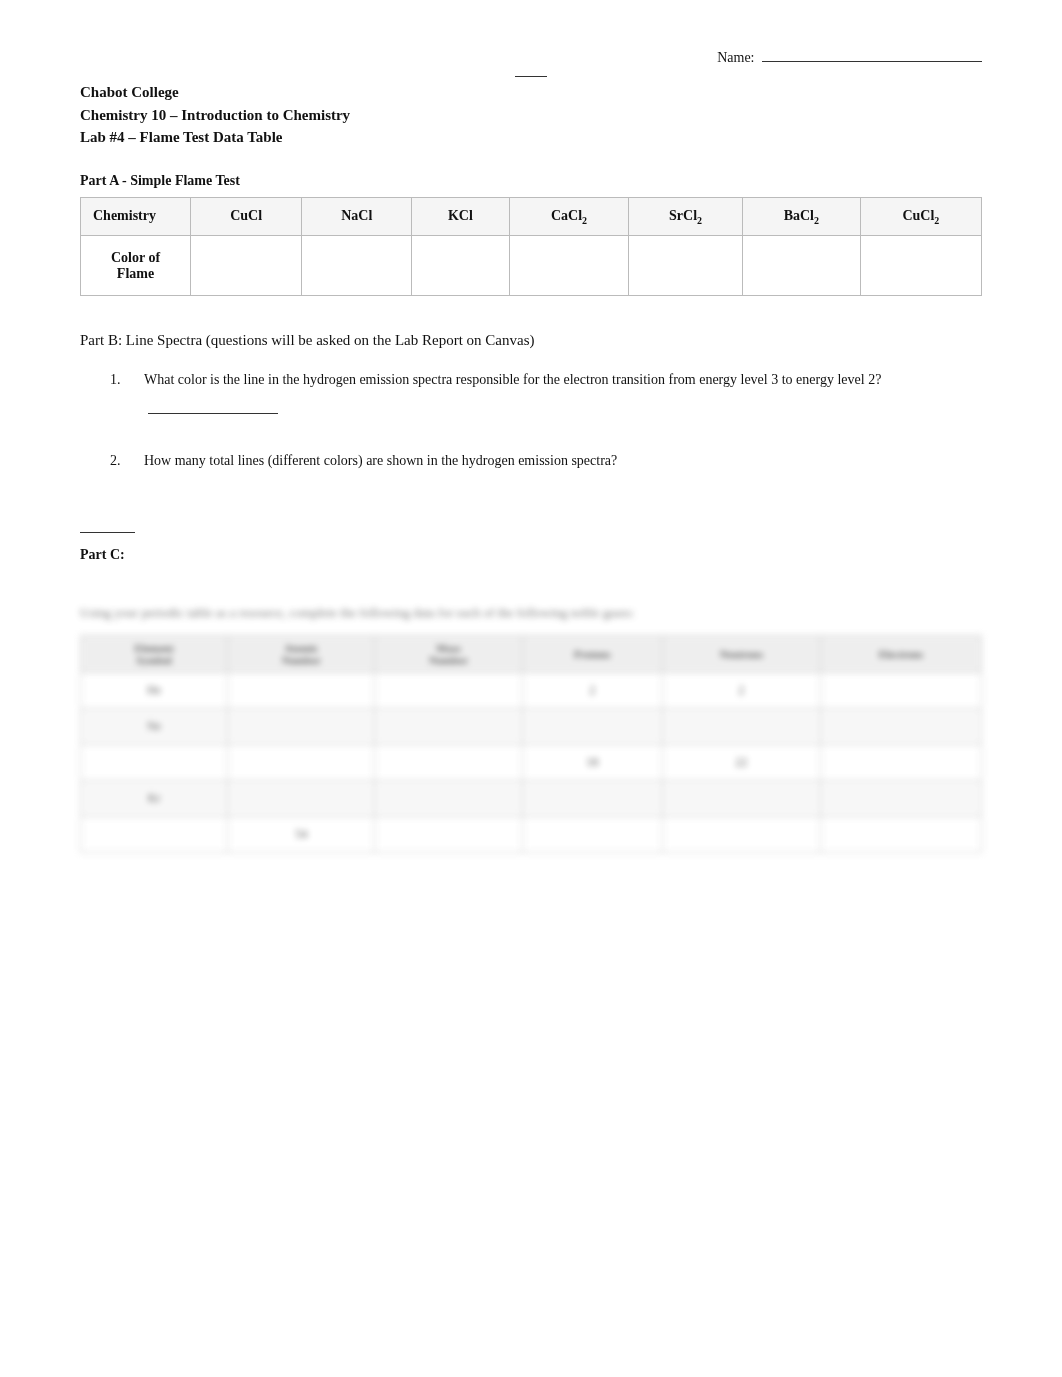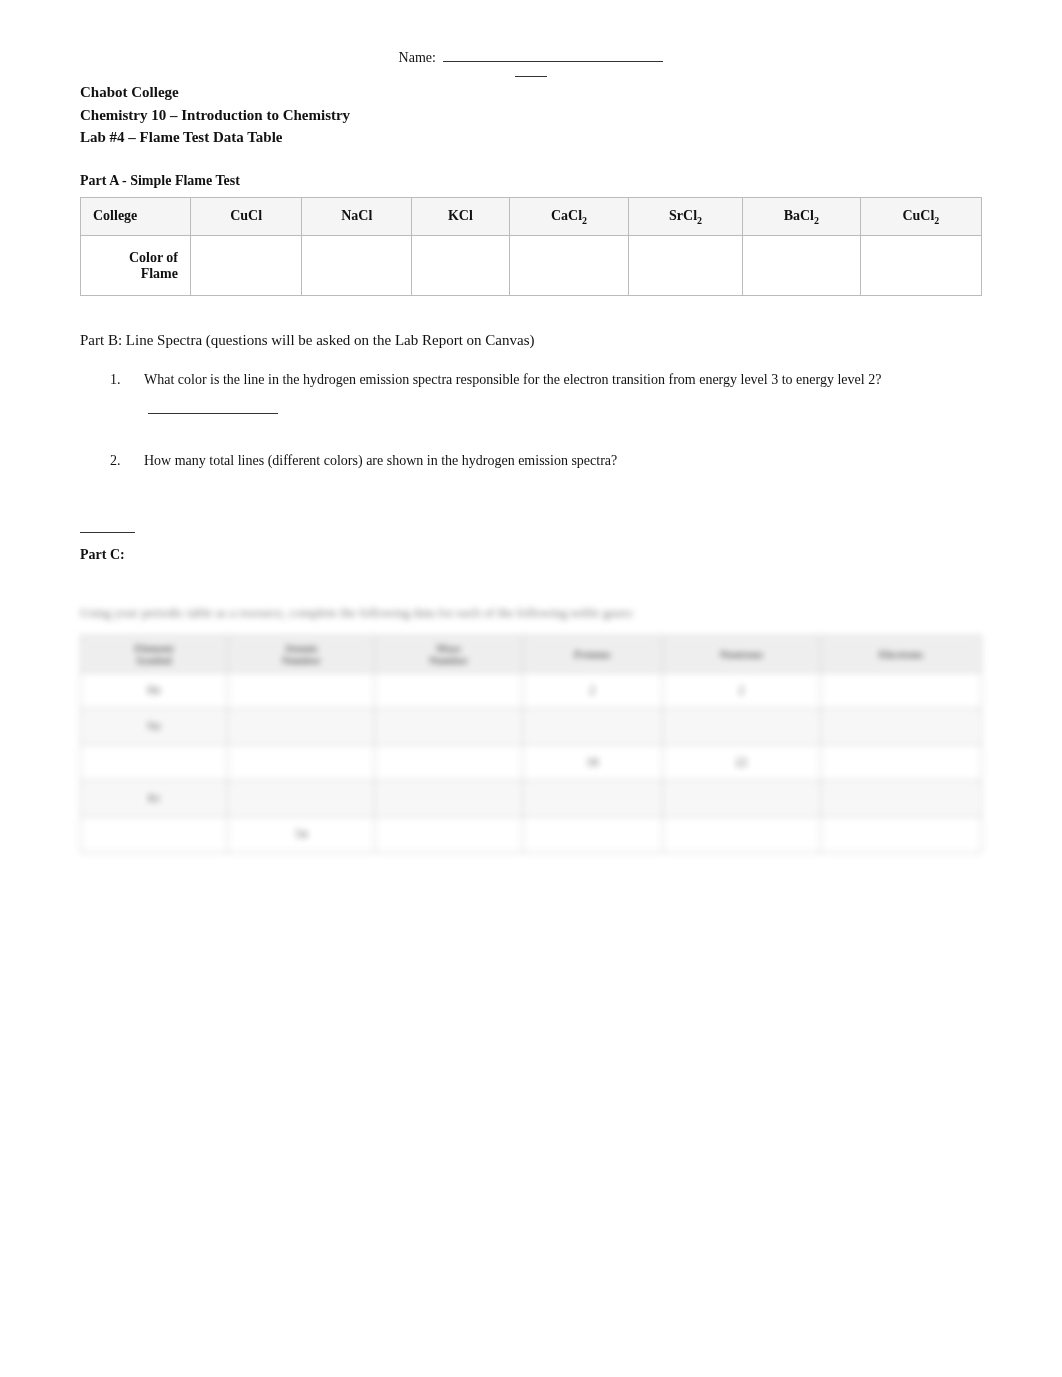--- a/index.html
+++ b/index.html
@@ -18,7 +18,7 @@
       position: relative;
     }
     .name-line {
-      text-align: center;
+      text-align: right;
       margin-bottom: 10px;
       font-size: 14px;
     }

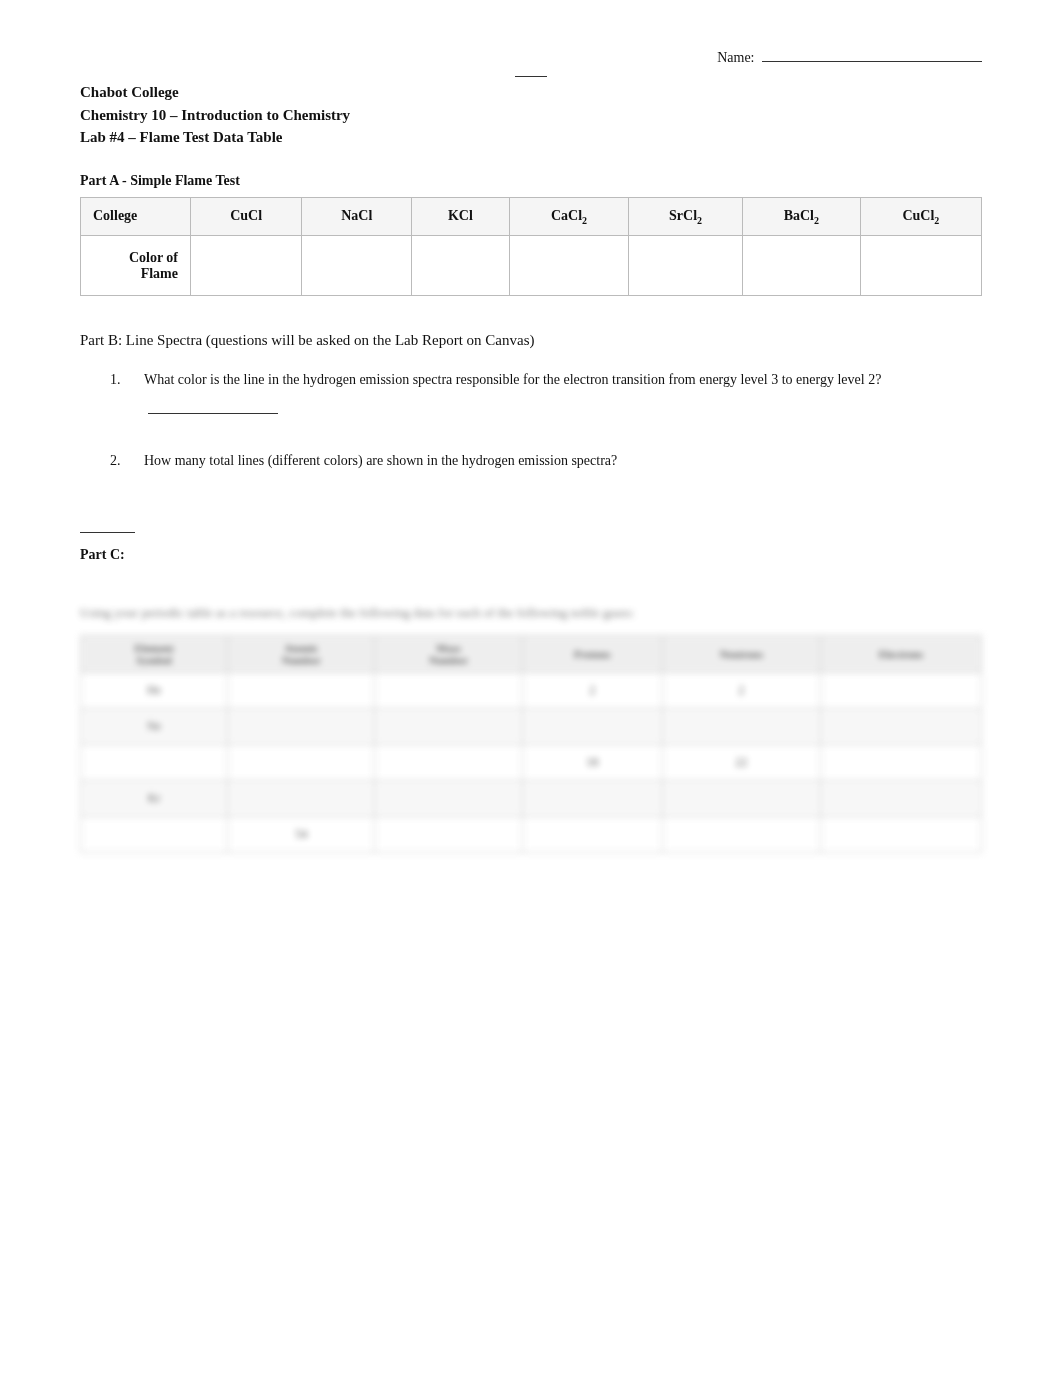--- a/index.html
+++ b/index.html
@@ -177,7 +177,7 @@
     <table class="flame-table">
       <thead>
         <tr>
-          <th>College</th>
+          <th>Chemistry</th>
           <th>CuCl</th>
           <th>NaCl</th>
           <th>KCl</th>

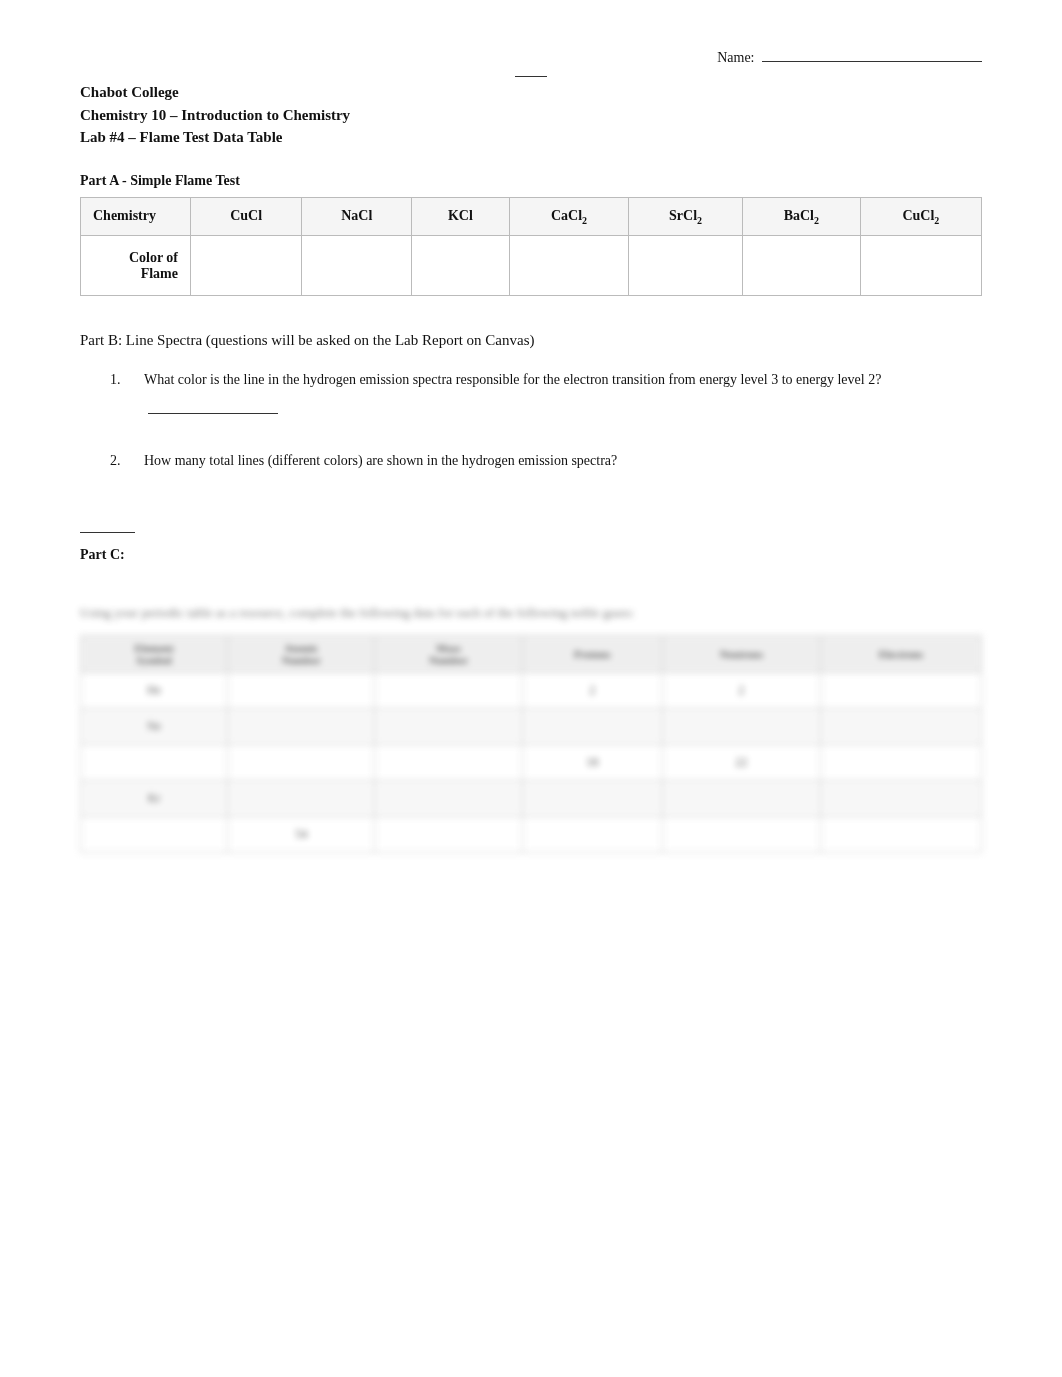--- a/index.html
+++ b/index.html
@@ -68,7 +68,7 @@
       width: 110px;
     }
     .flame-table td:first-child {
-      text-align: right;
+      text-align: center;
       font-weight: bold;
     }
     .flame-table thead tr th {

